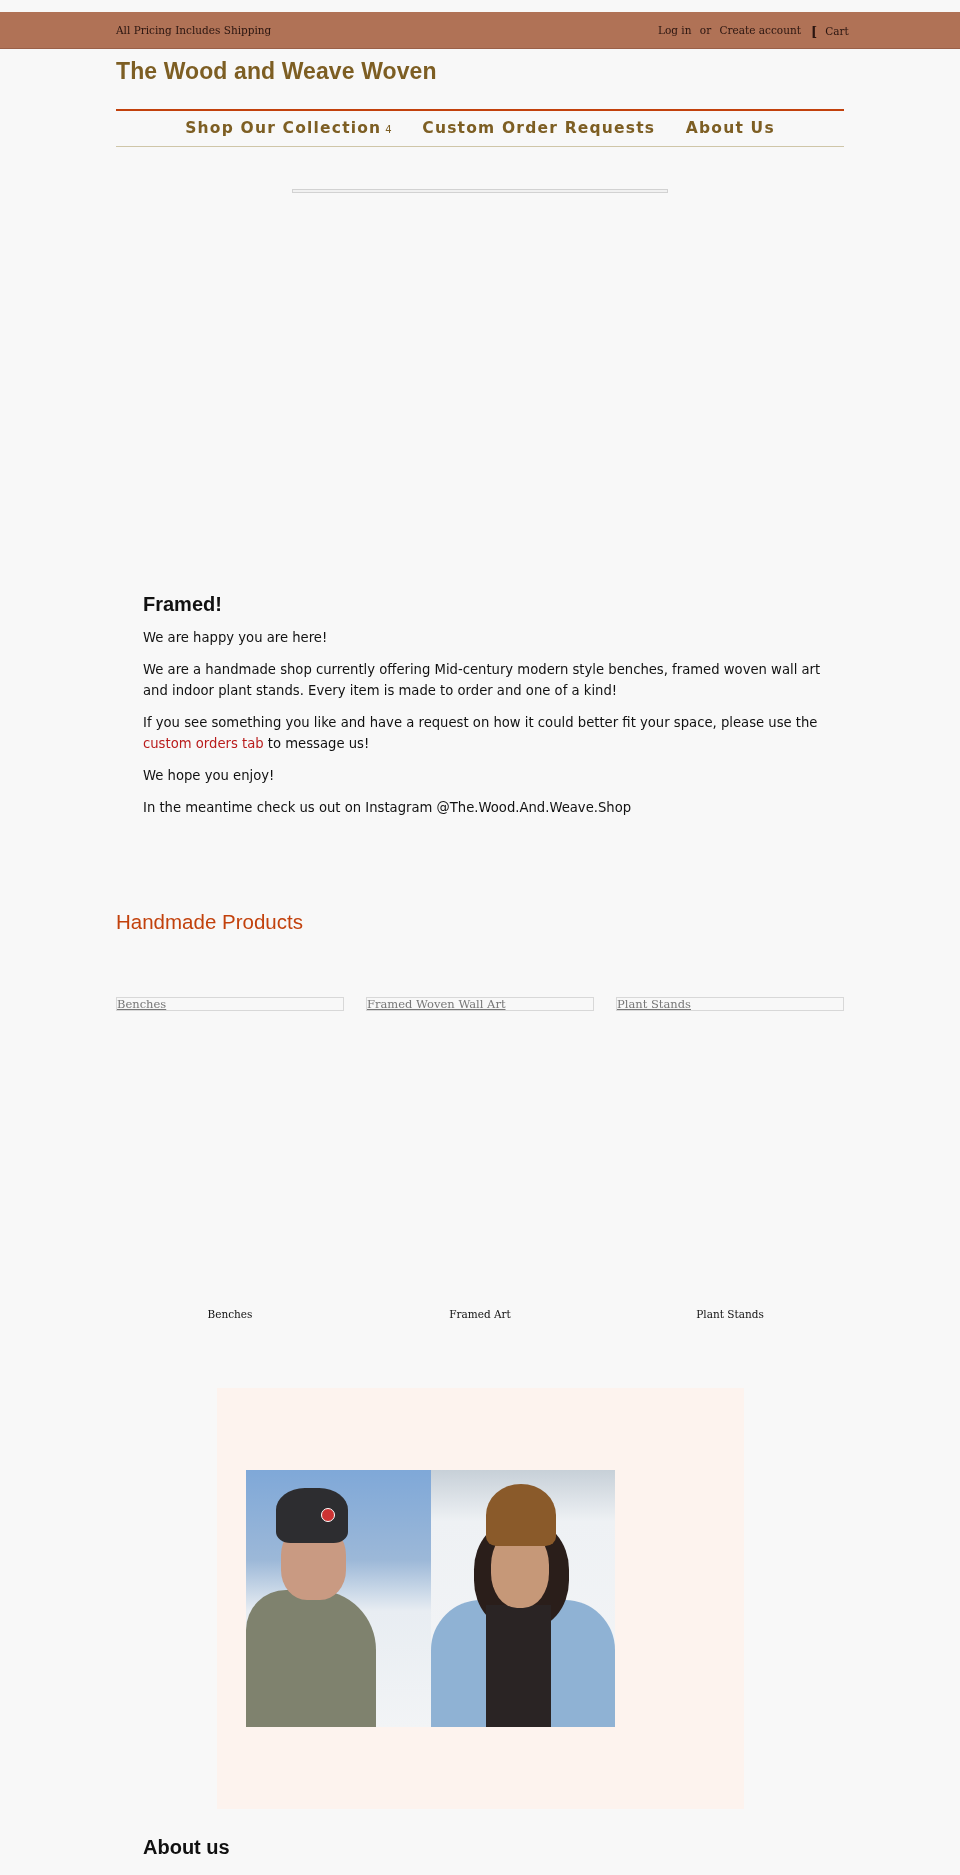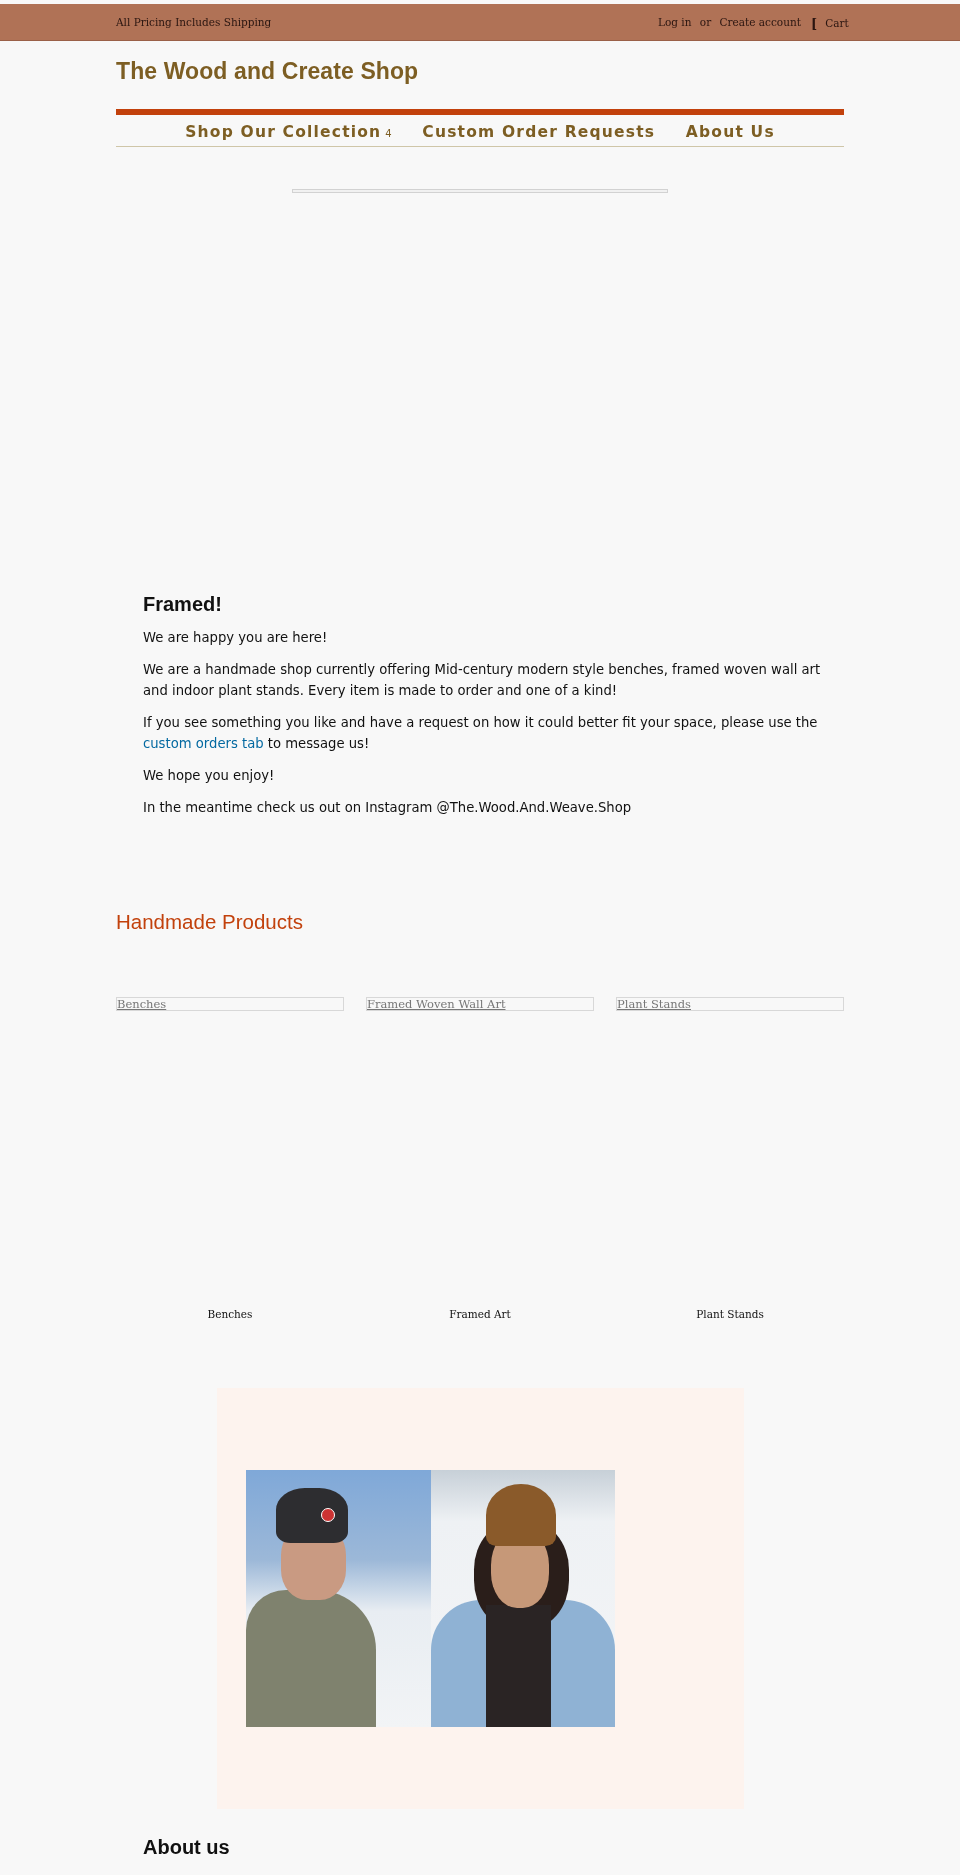--- a/index.html
+++ b/index.html
@@ -18,7 +18,7 @@
   }
   .topbar .inner {
     width: 728px;
-    margin: 4px auto;
+    margin: 12px auto;
     position: relative;
     height: 37px;
     font-family: "DejaVu Serif", serif;

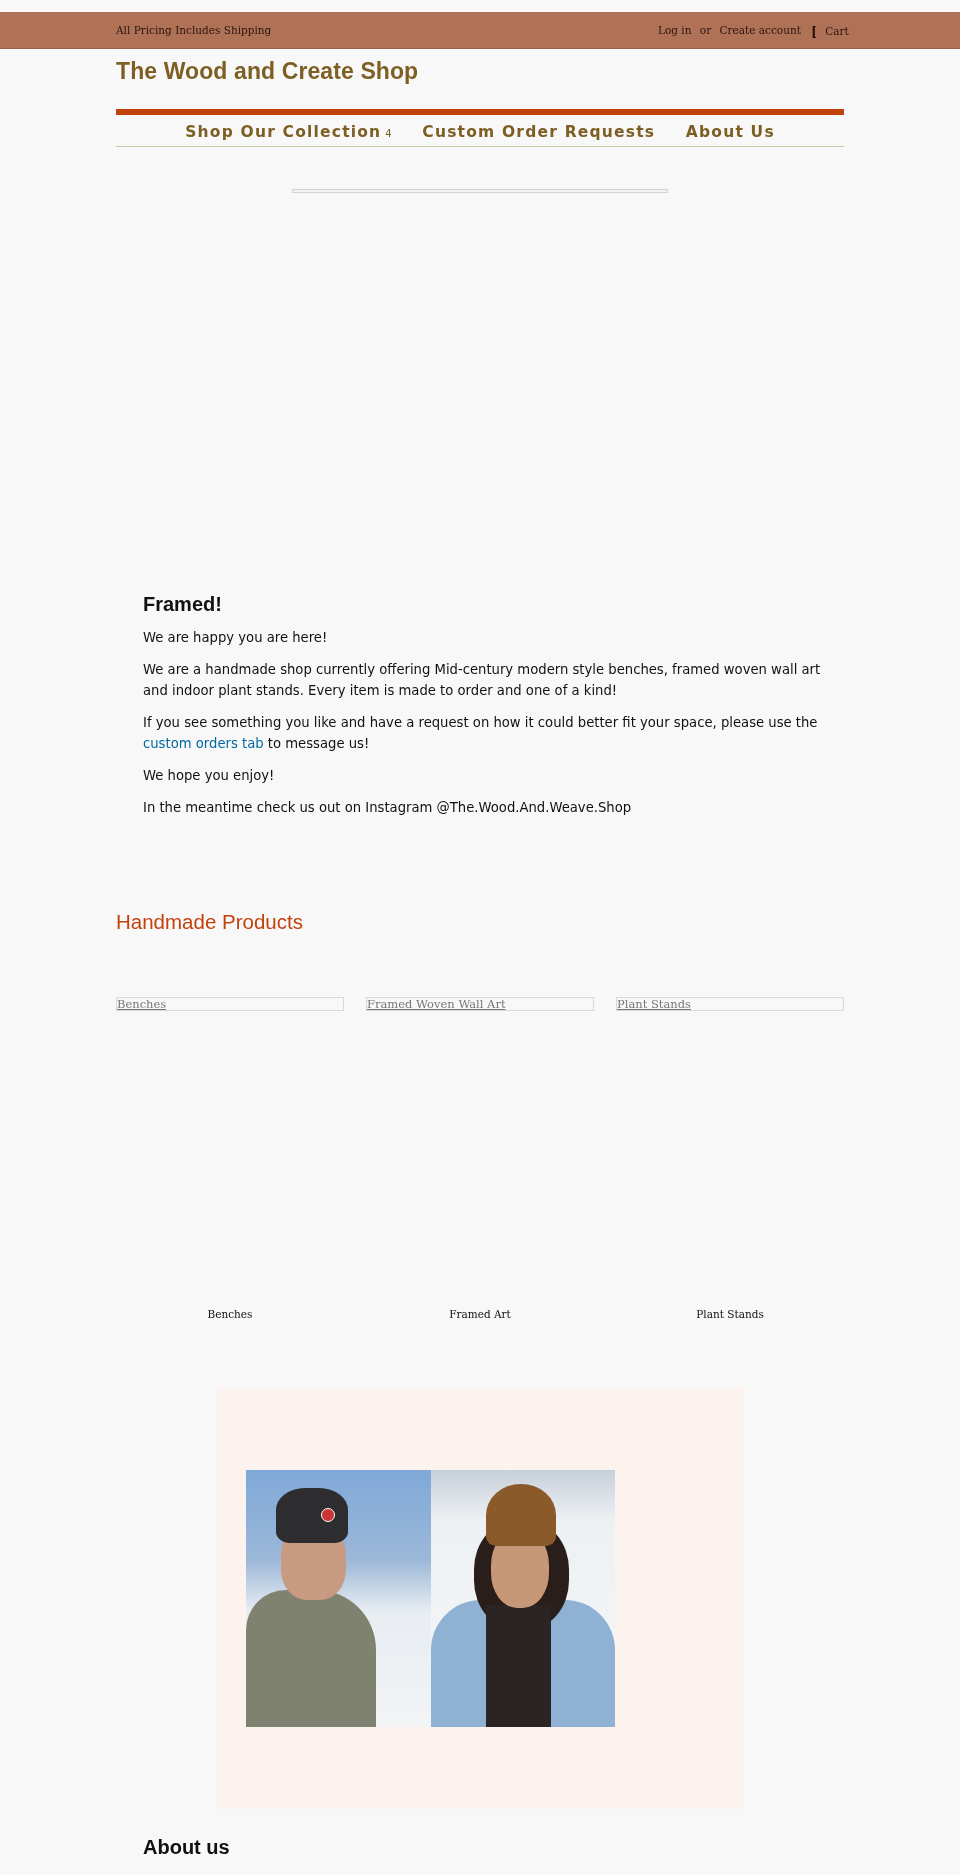--- a/index.html
+++ b/index.html
@@ -183,7 +183,7 @@
   </div>
 </div>
 
-<a href="#" class="site-title" style="text-decoration:none;">The Wood and Create Shop</a>
+<a href="#" class="site-title" style="text-decoration:none;">The Wood and Weave Woven</a>
 
 <nav class="nav">
   <div class="items">

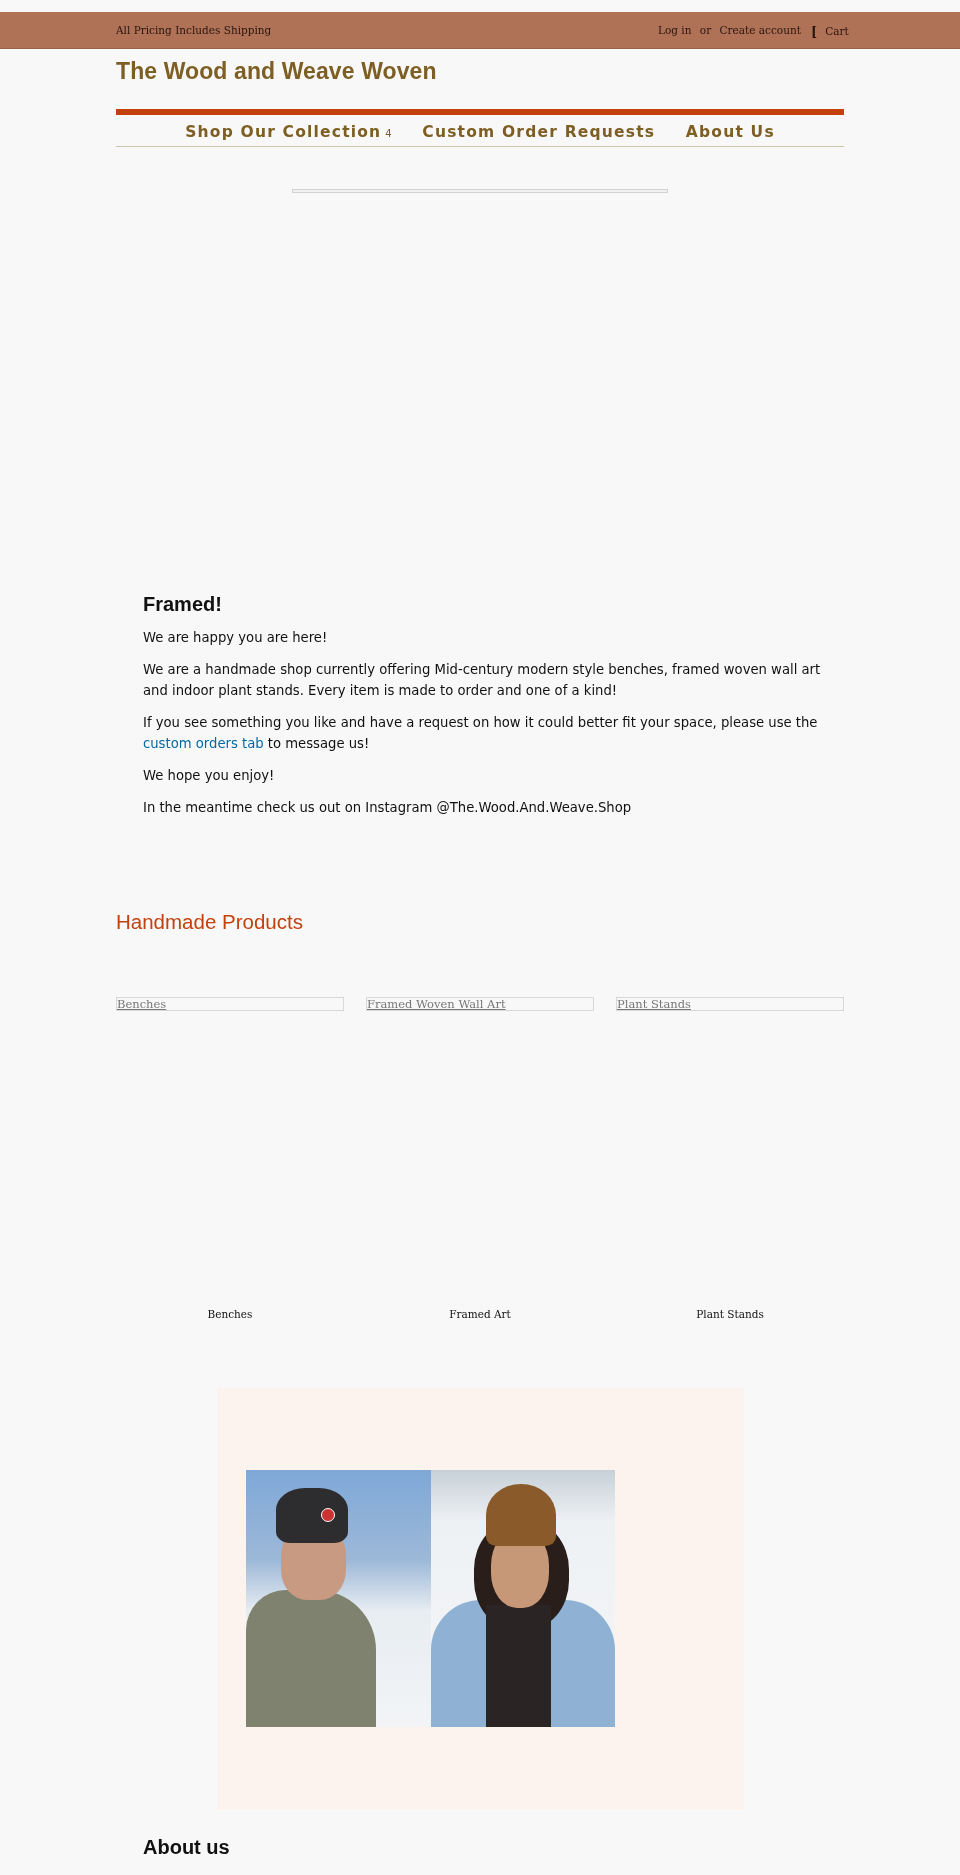--- a/index.html
+++ b/index.html
@@ -49,7 +49,7 @@
     top: 109px;
     width: 728px;
     height: 38px;
-    border-top: 6px solid #c2410c;
+    border-top: 2px solid #c2410c;
     border-bottom: 1px solid #cfc6a8;
     text-align: center;
     font-family: "DejaVu Sans", sans-serif;

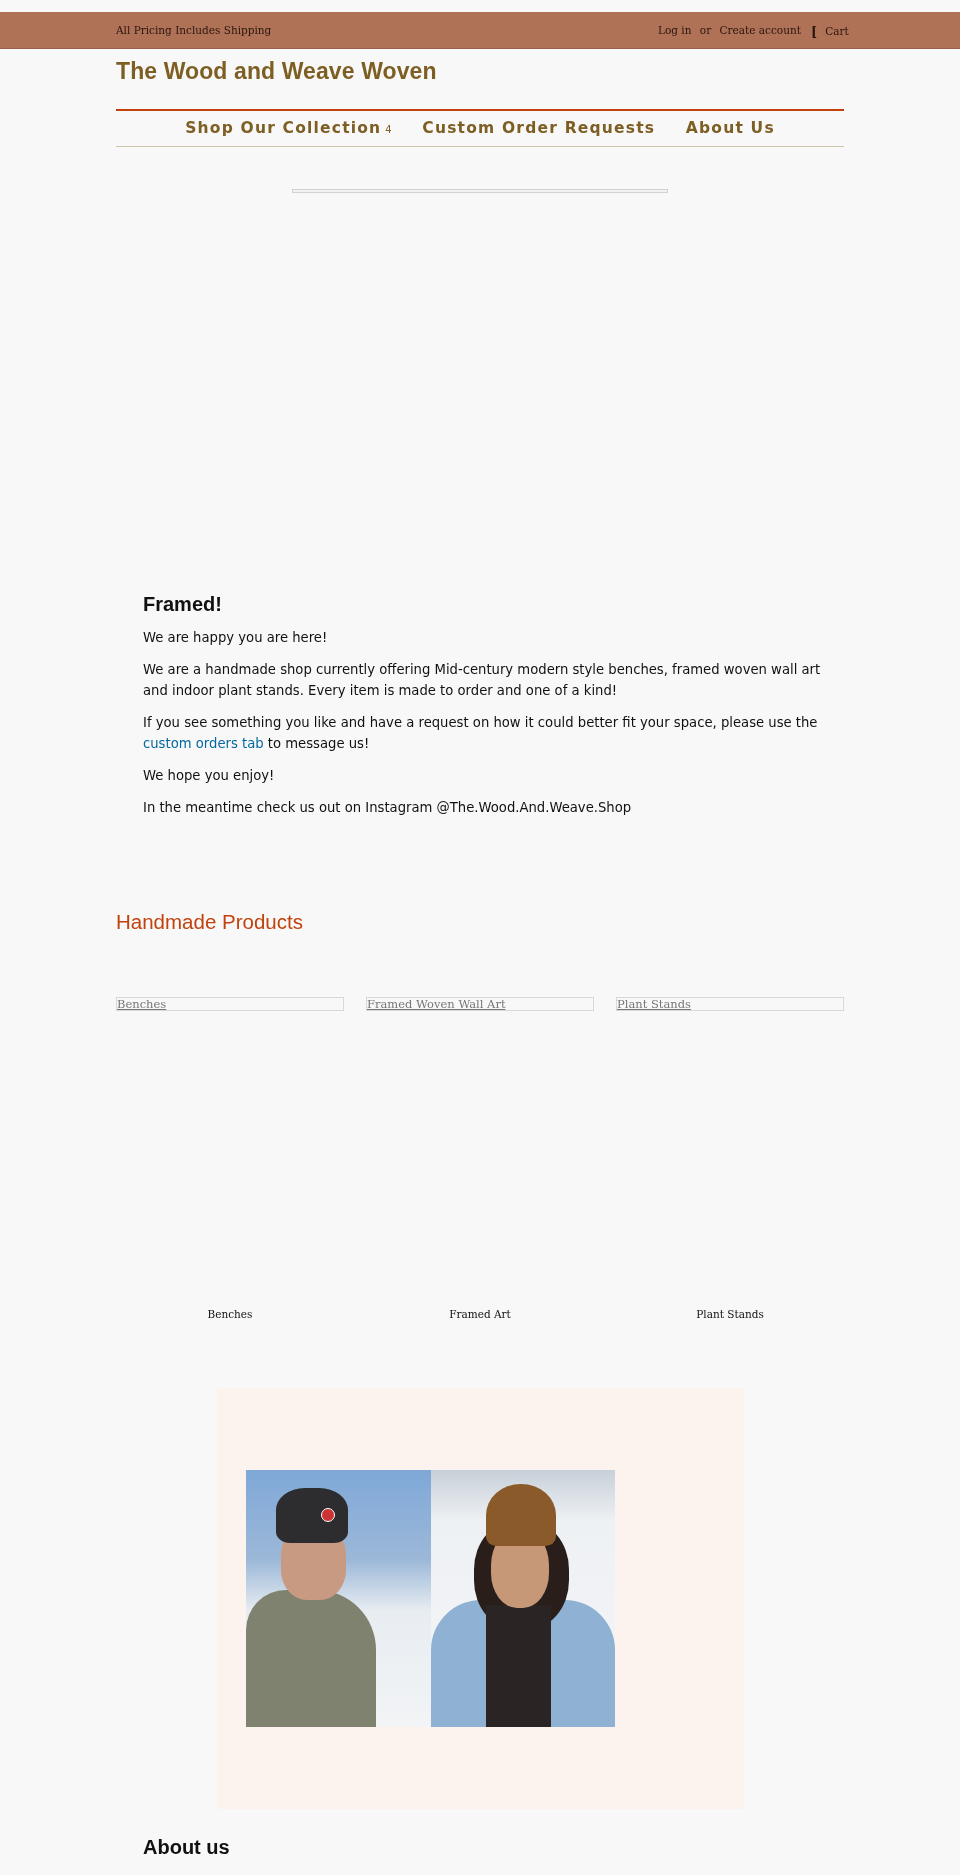--- a/index.html
+++ b/index.html
@@ -90,7 +90,7 @@
     line-height: 24px;
   }
   .welcome p { margin-bottom: 11px; }
-  .welcome a { color: #0369a1; text-decoration: none; }
+  .welcome a { color: #b91c1c; text-decoration: none; }
 
   .products-title {
     position: absolute;

